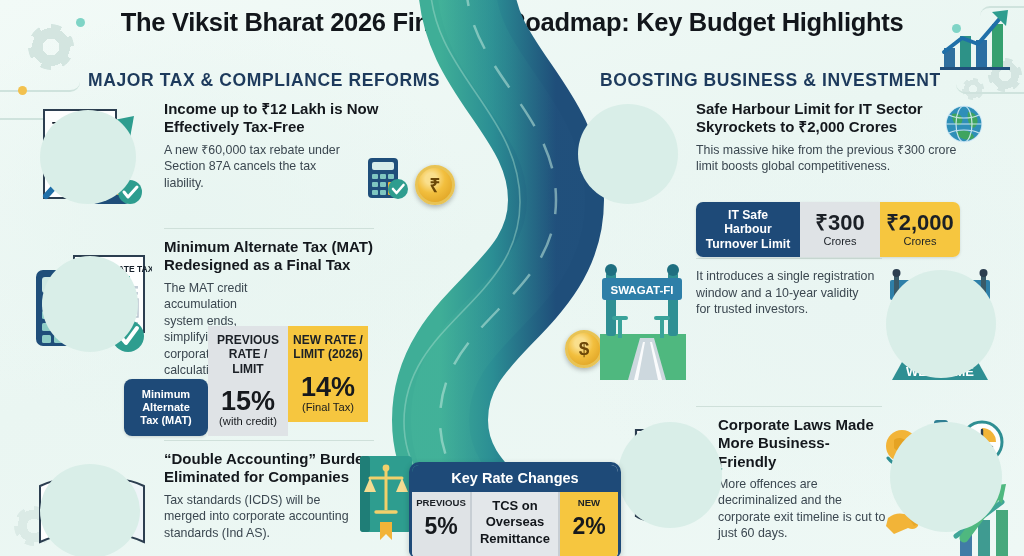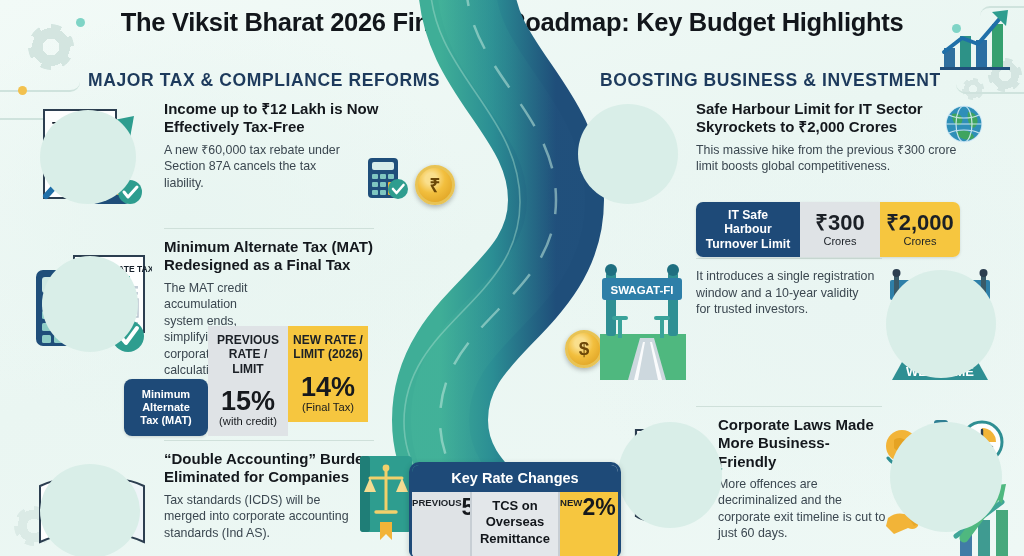--- a/index.html
+++ b/index.html
@@ -131,7 +131,7 @@
     font-size:14.5px; font-weight:bold; padding:5px 0 6px;
   }
   .krc .row { display:flex; align-items:stretch; background:#e3e7ea; }
-  .krc .side { width:58px; display:flex; flex-direction:row; }
+  .krc .side { width:58px; display:flex; flex-direction:column; }
   .krc .side .tag {
     font-size:9.6px; font-weight:bold; text-align:center; padding:5px 0 3px; color:#1b2026;
   }

